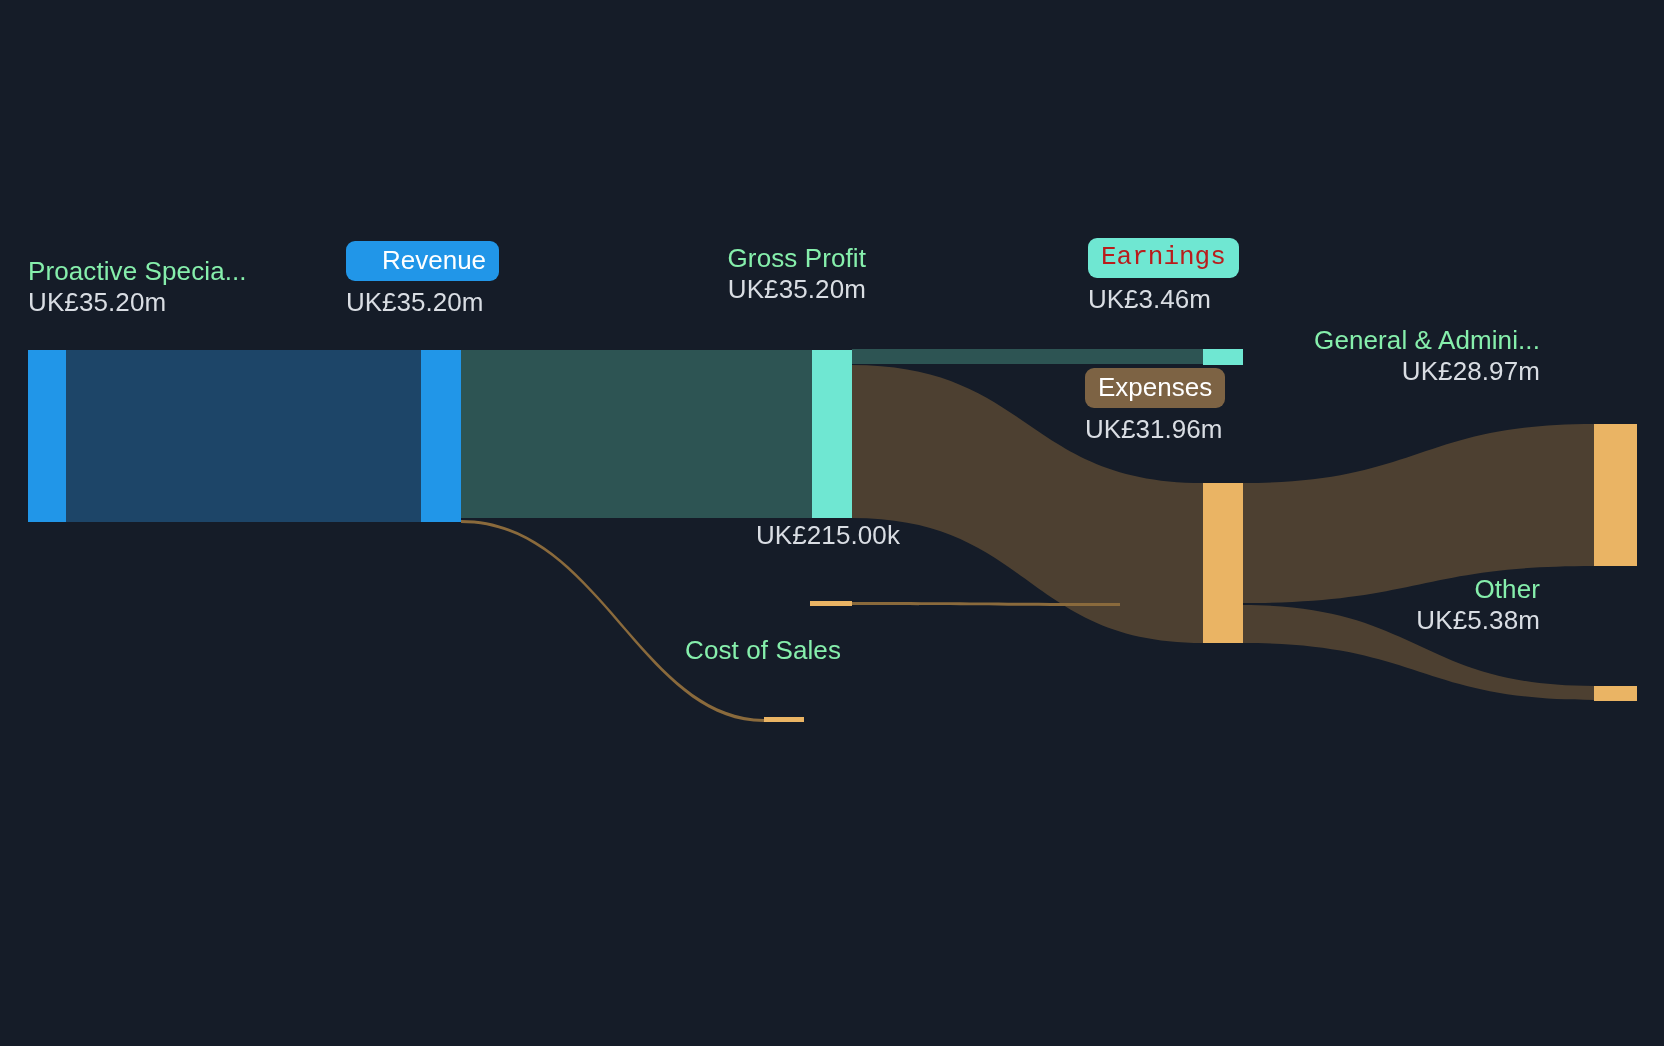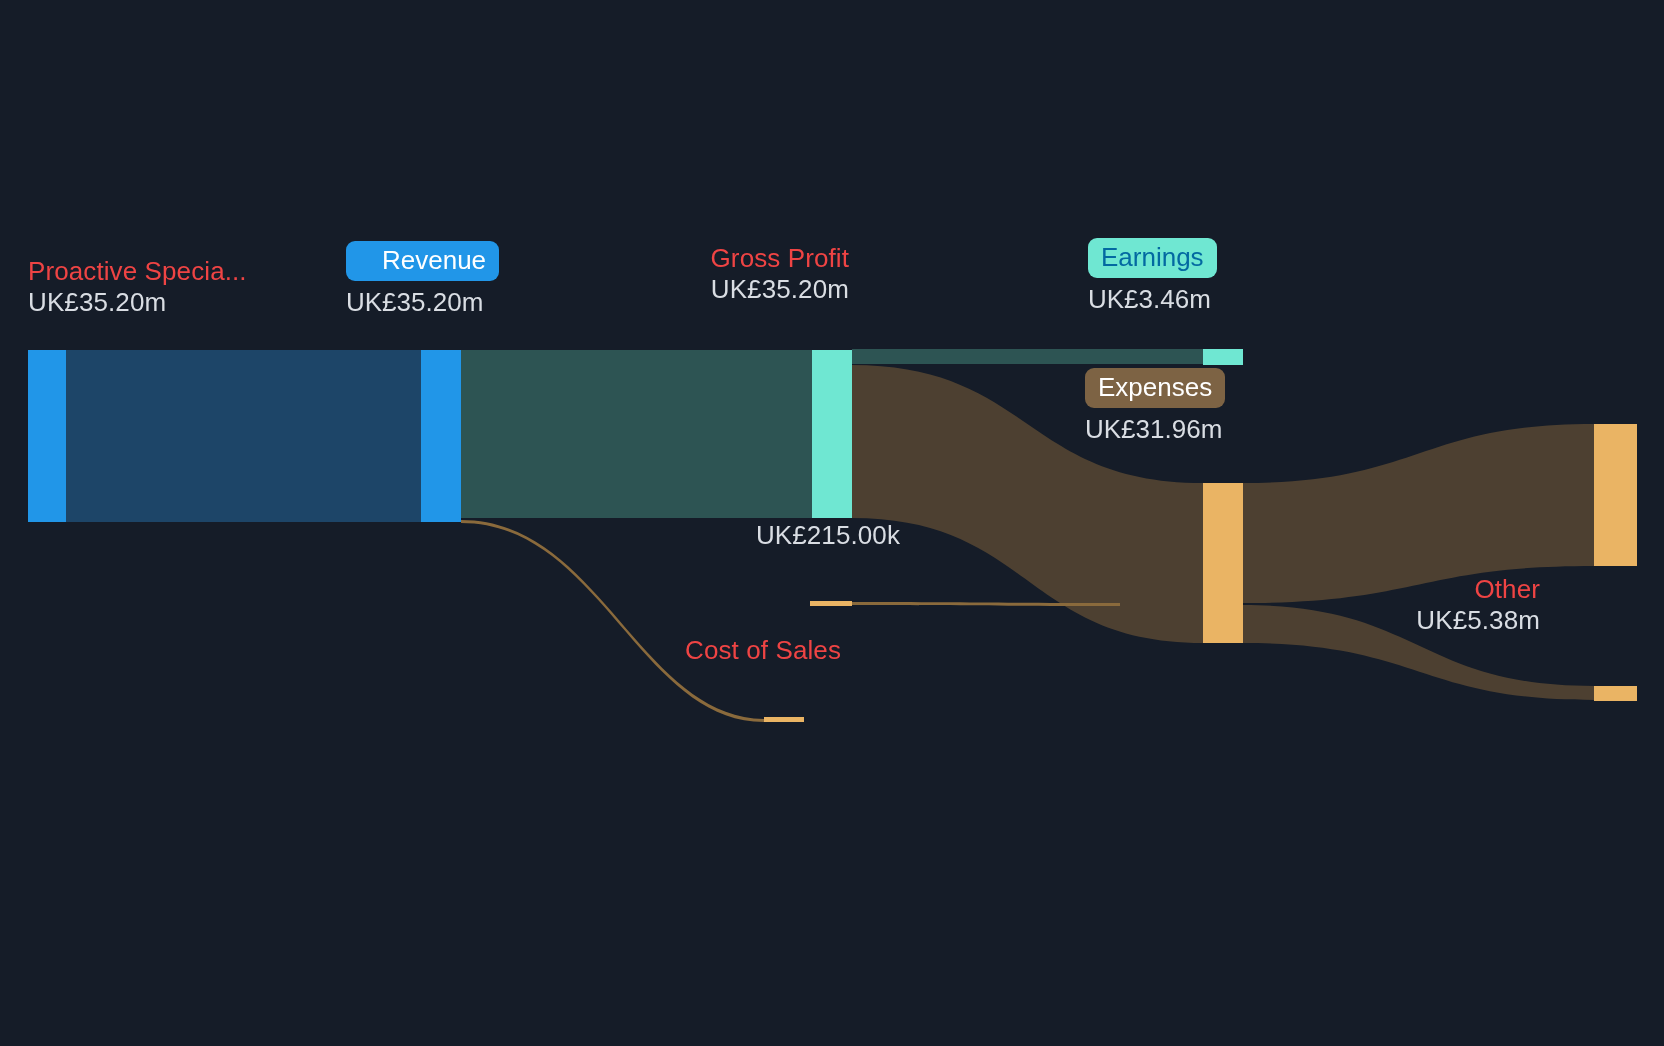--- a/index.html
+++ b/index.html
@@ -35,7 +35,7 @@
   .lbl .name {
     display: block;
     font-size: 26px;
-    color: #ef4444;
+    color: #86efac;
     letter-spacing: 0.1px;
   }
   .lbl .val {

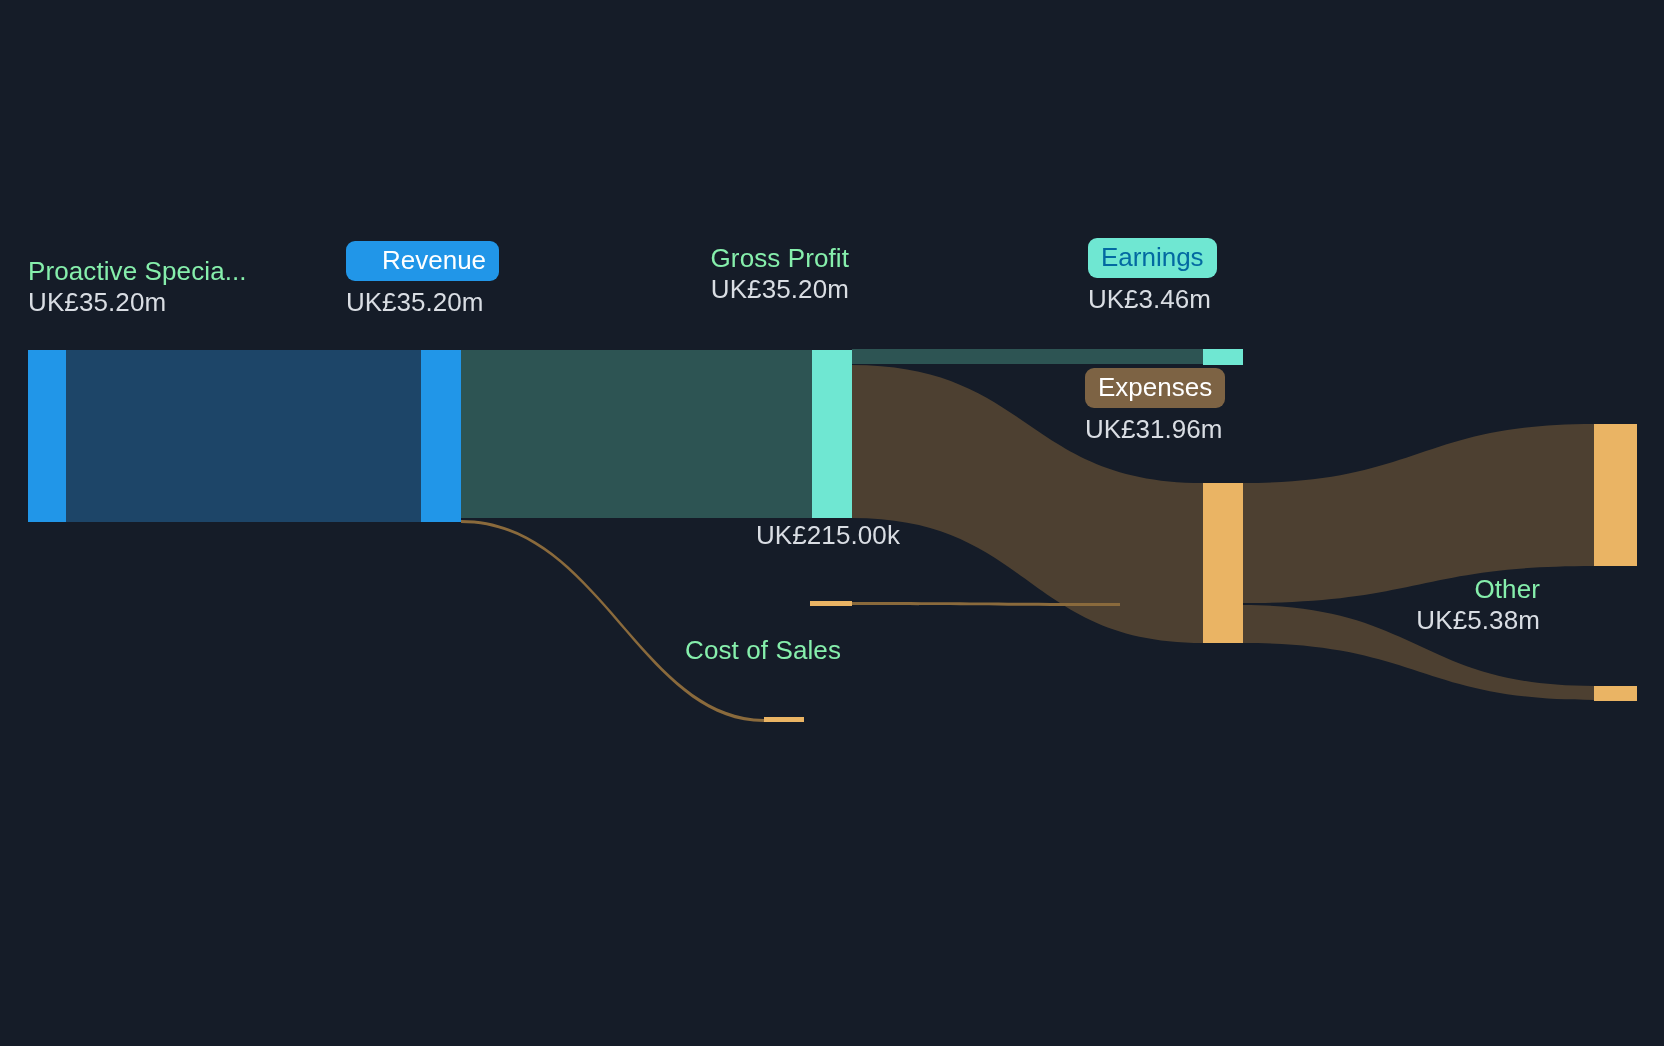--- a/index.html
+++ b/index.html
@@ -119,7 +119,7 @@
     <span class="val">UK£35.20m</span>
   </div>
 
-  <div class="lbl right-align" style="left:449px; top:243px; width:400px;">
+  <div class="lbl right-align" style="left:466px; top:243px; width:400px;">
     <span class="name">Gross Profit</span>
     <span class="val">UK£35.20m</span>
   </div>

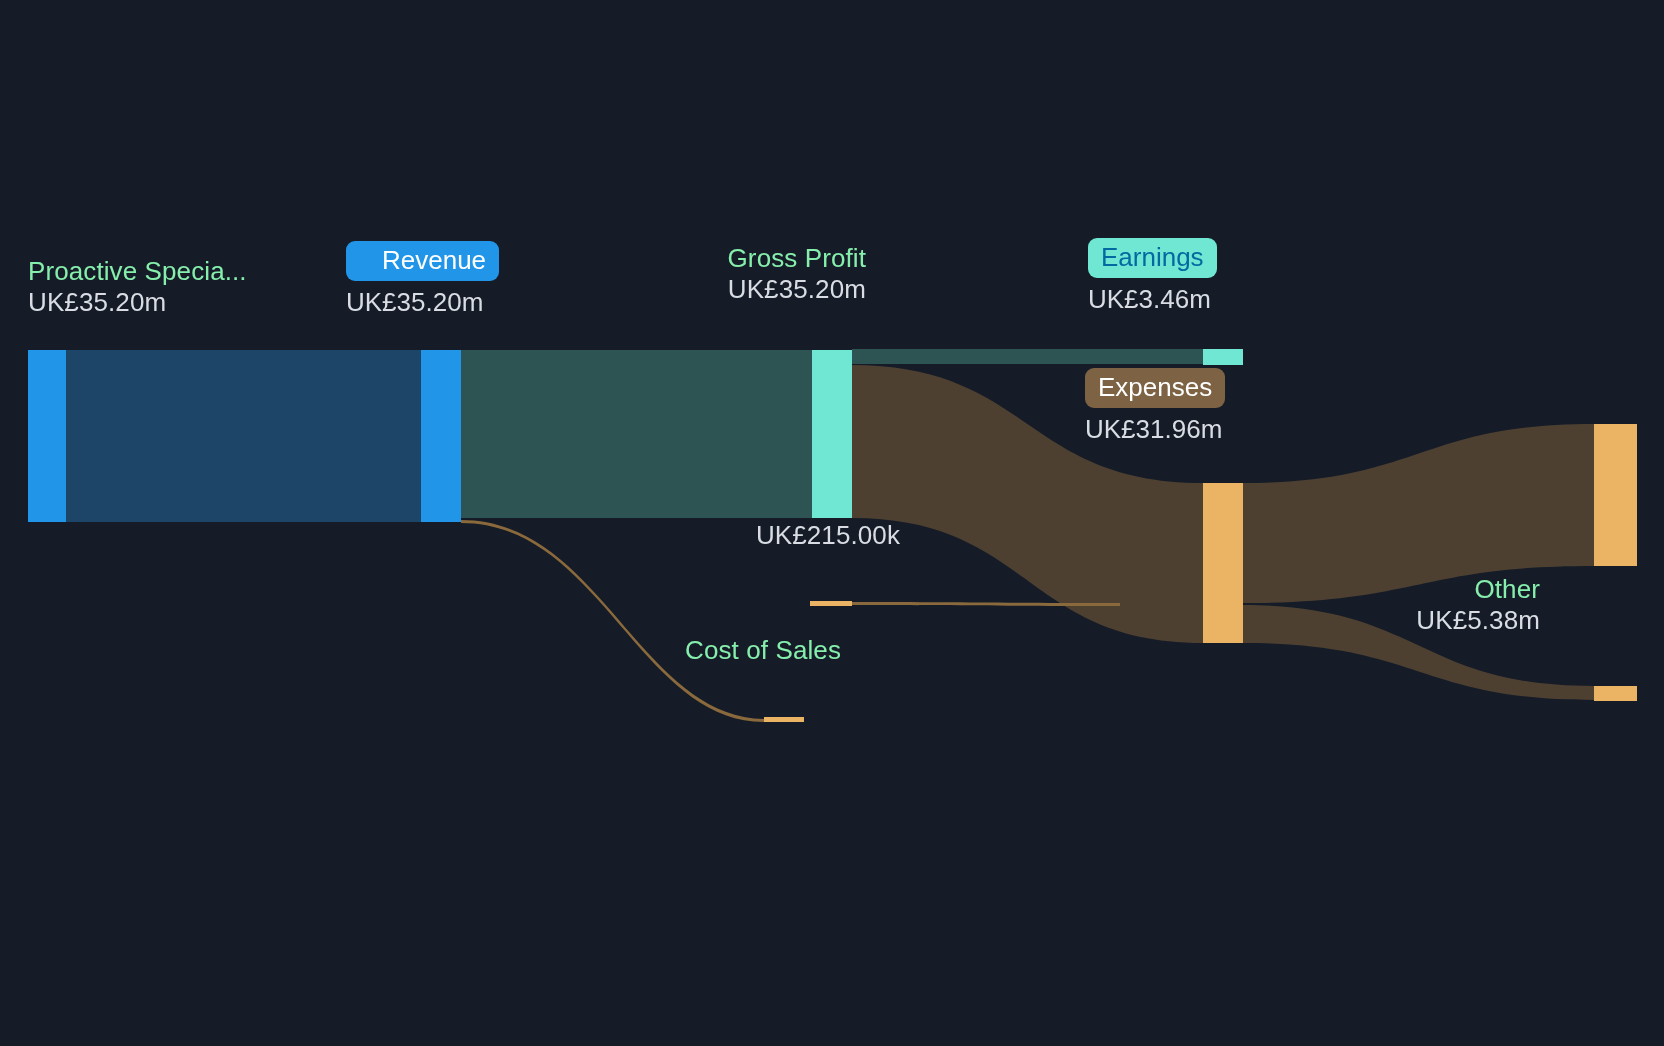--- a/index.html
+++ b/index.html
@@ -55,7 +55,7 @@
     line-height: 1.0;
   }
   .badge.blue   { background: #2196e8; color: #ffffff; padding-left: 36px; }
-  .badge.teal   { background: #6fe7d2; color: #0369a1; }
+  .badge.teal   { background: #6fe7d2; color: #b91c1c; font-family: Liberation Mono, monospace; }
   .badge.brown  { background: #7d6344; color: #ffffff; text-align: right; }
 
   .badge-wrap { position: absolute; }

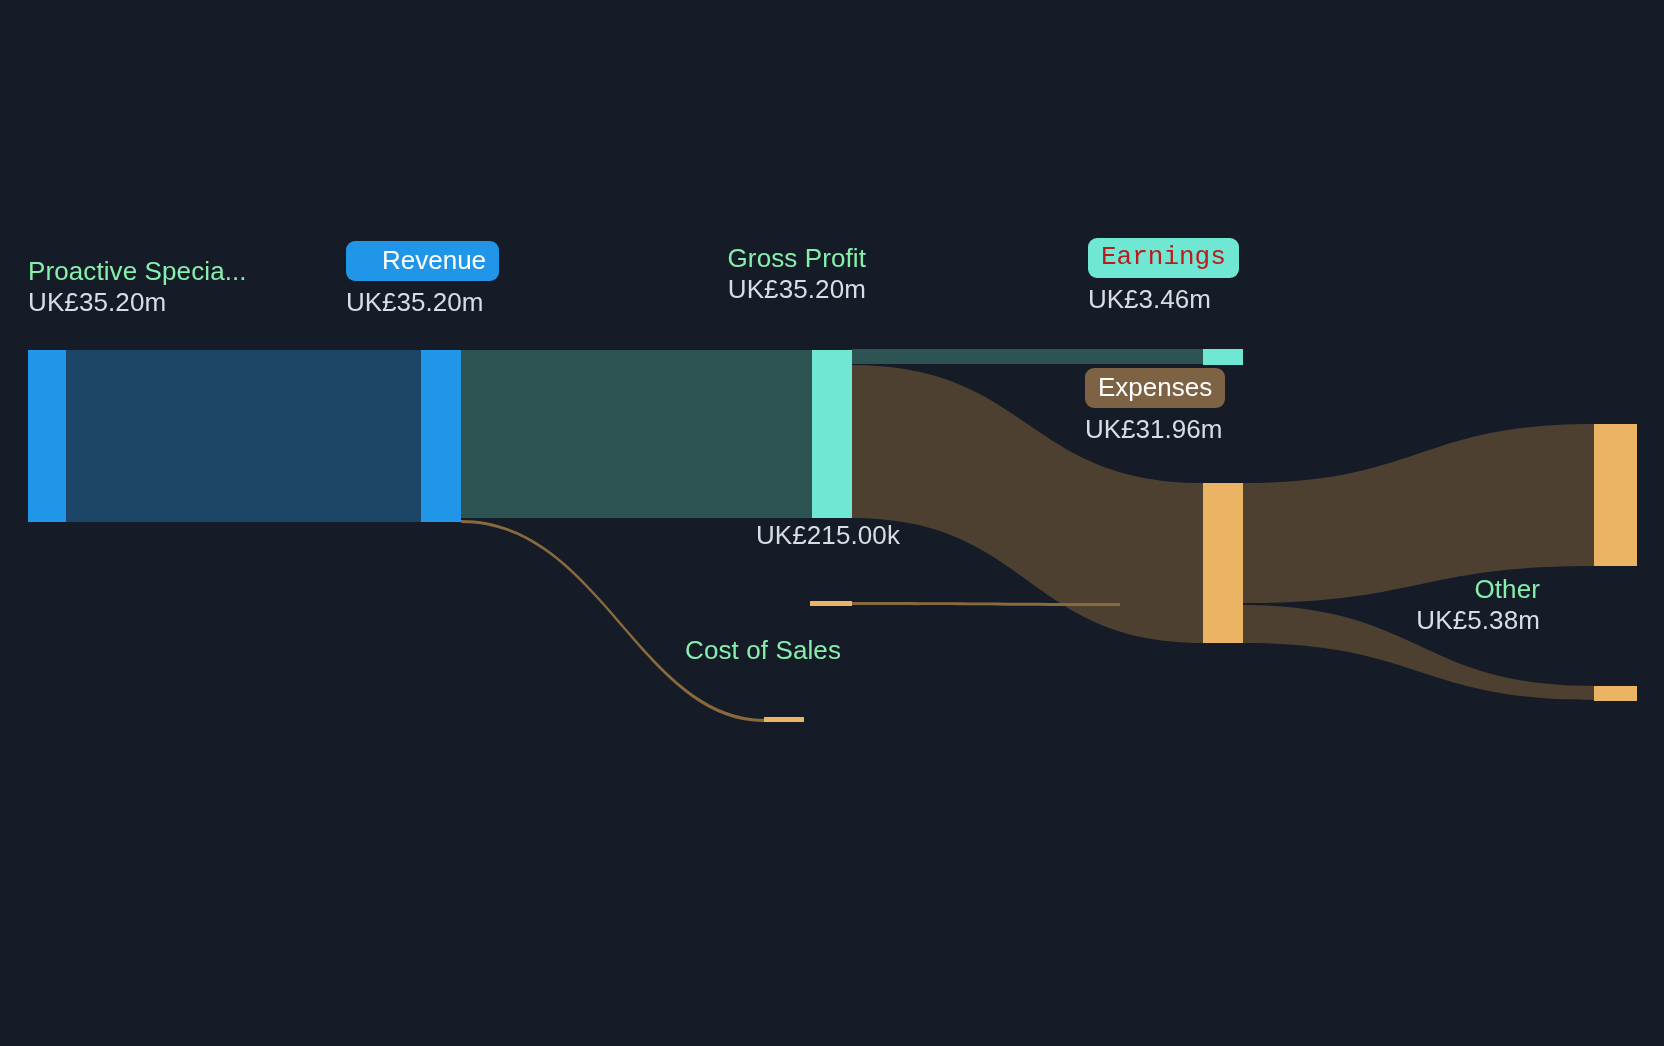--- a/index.html
+++ b/index.html
@@ -142,6 +142,10 @@
     <span class="val">UK£31.96m</span>
   </div>
 
+  <div class="lbl right-align" style="left:1180px; top:325px; width:360px;">
+    <span class="name">General &amp; Admini...</span>
+    <span class="val">UK£28.97m</span>
+  </div>
 
   <div class="lbl right-align" style="left:1180px; top:574px; width:360px;">
     <span class="name">Other</span>

